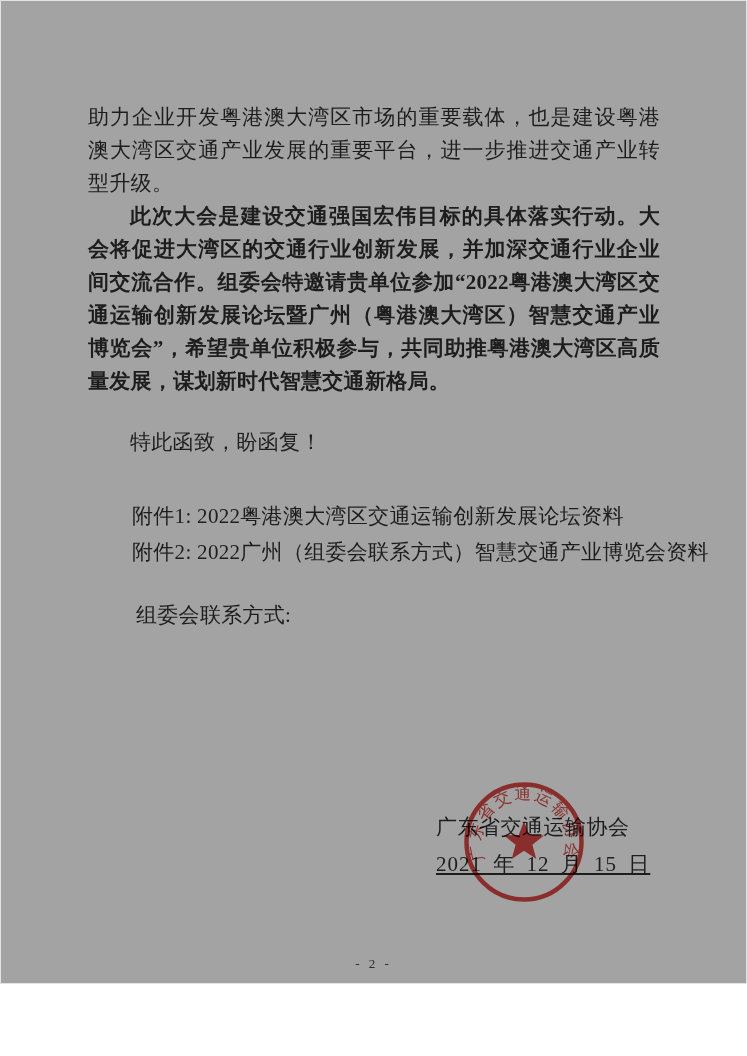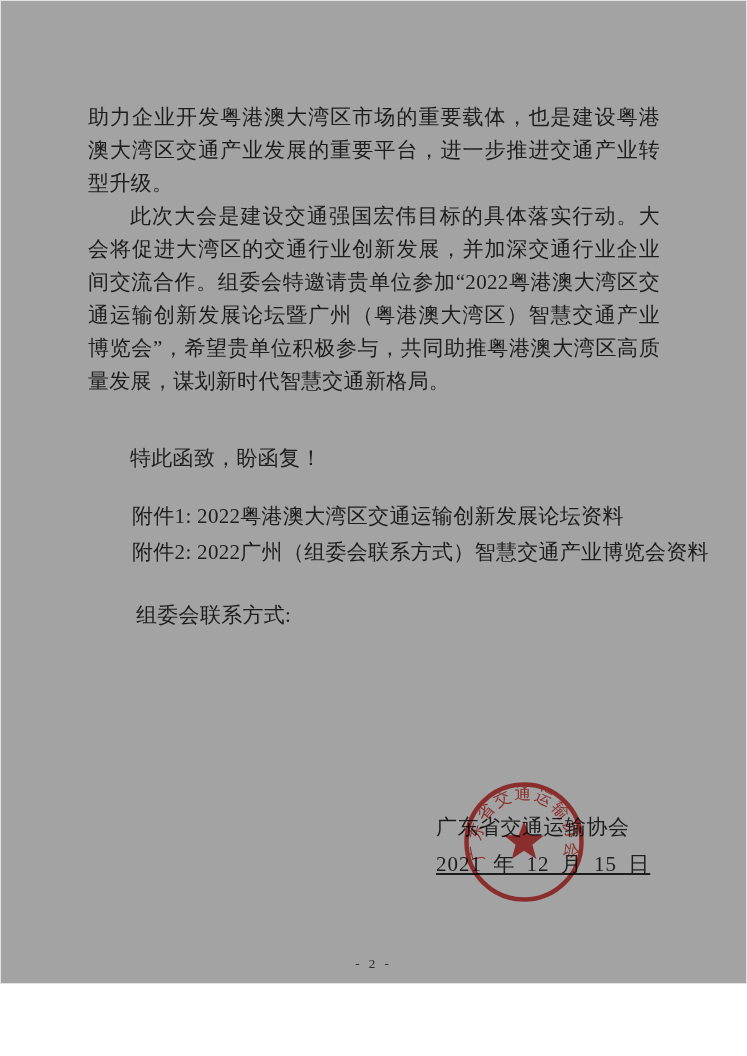--- a/index.html
+++ b/index.html
@@ -25,7 +25,7 @@
     letter-spacing: 0.3px;
   }
   .body-text p { margin: 0; }
-  .body-text p.indent { text-indent: 2em; }
+  .body-text p.indent { text-indent: 2em; font-weight: bold; }
   .closing {
     position: absolute;
     left: 88px;

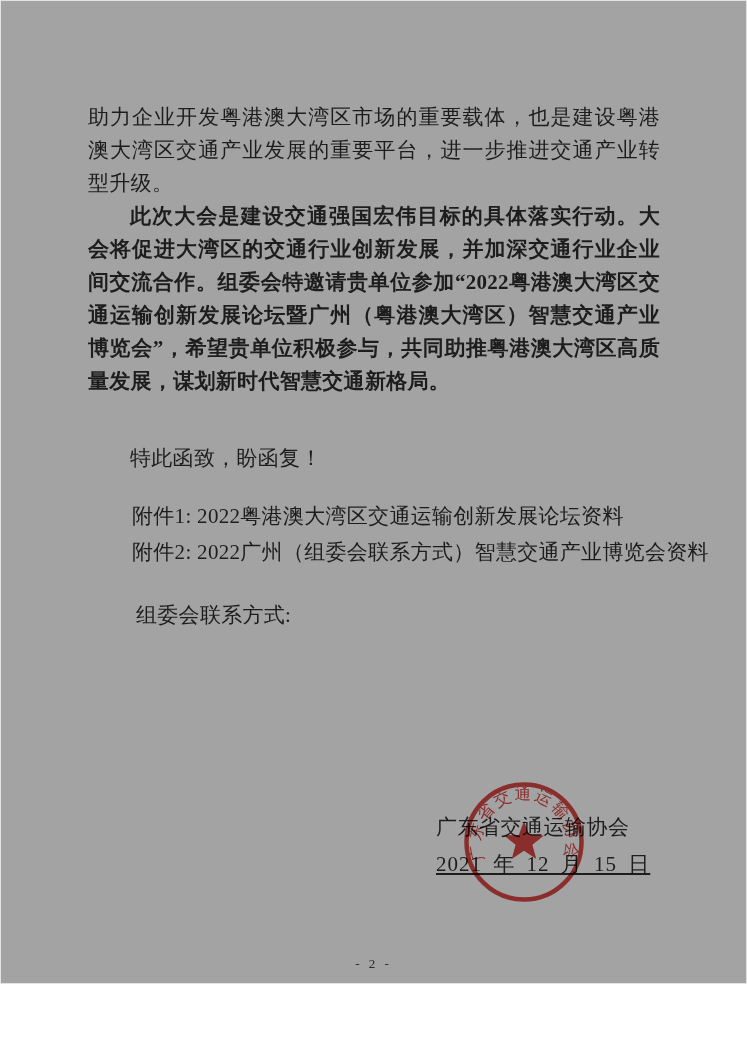--- a/index.html
+++ b/index.html
@@ -29,7 +29,7 @@
   .closing {
     position: absolute;
     left: 88px;
-    top: 442px;
+    top: 426px;
     width: 572px;
     font-size: 21px;
     line-height: 33px;

